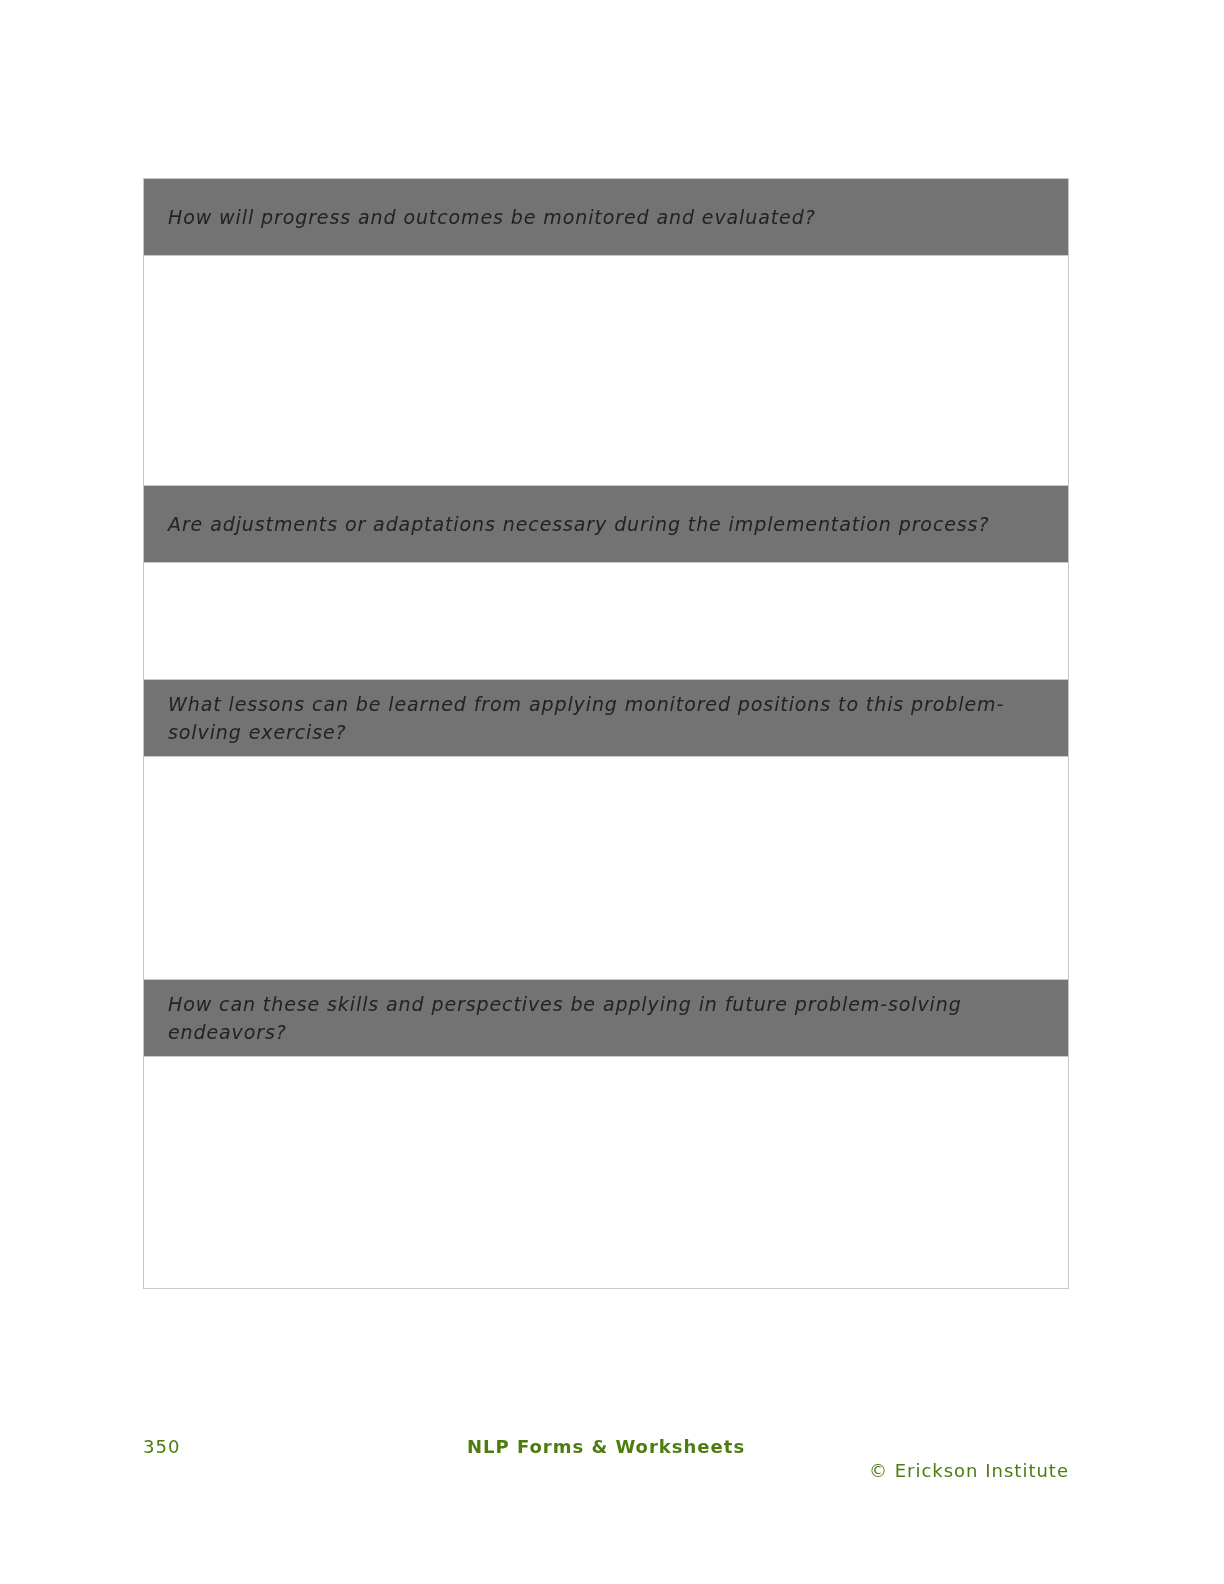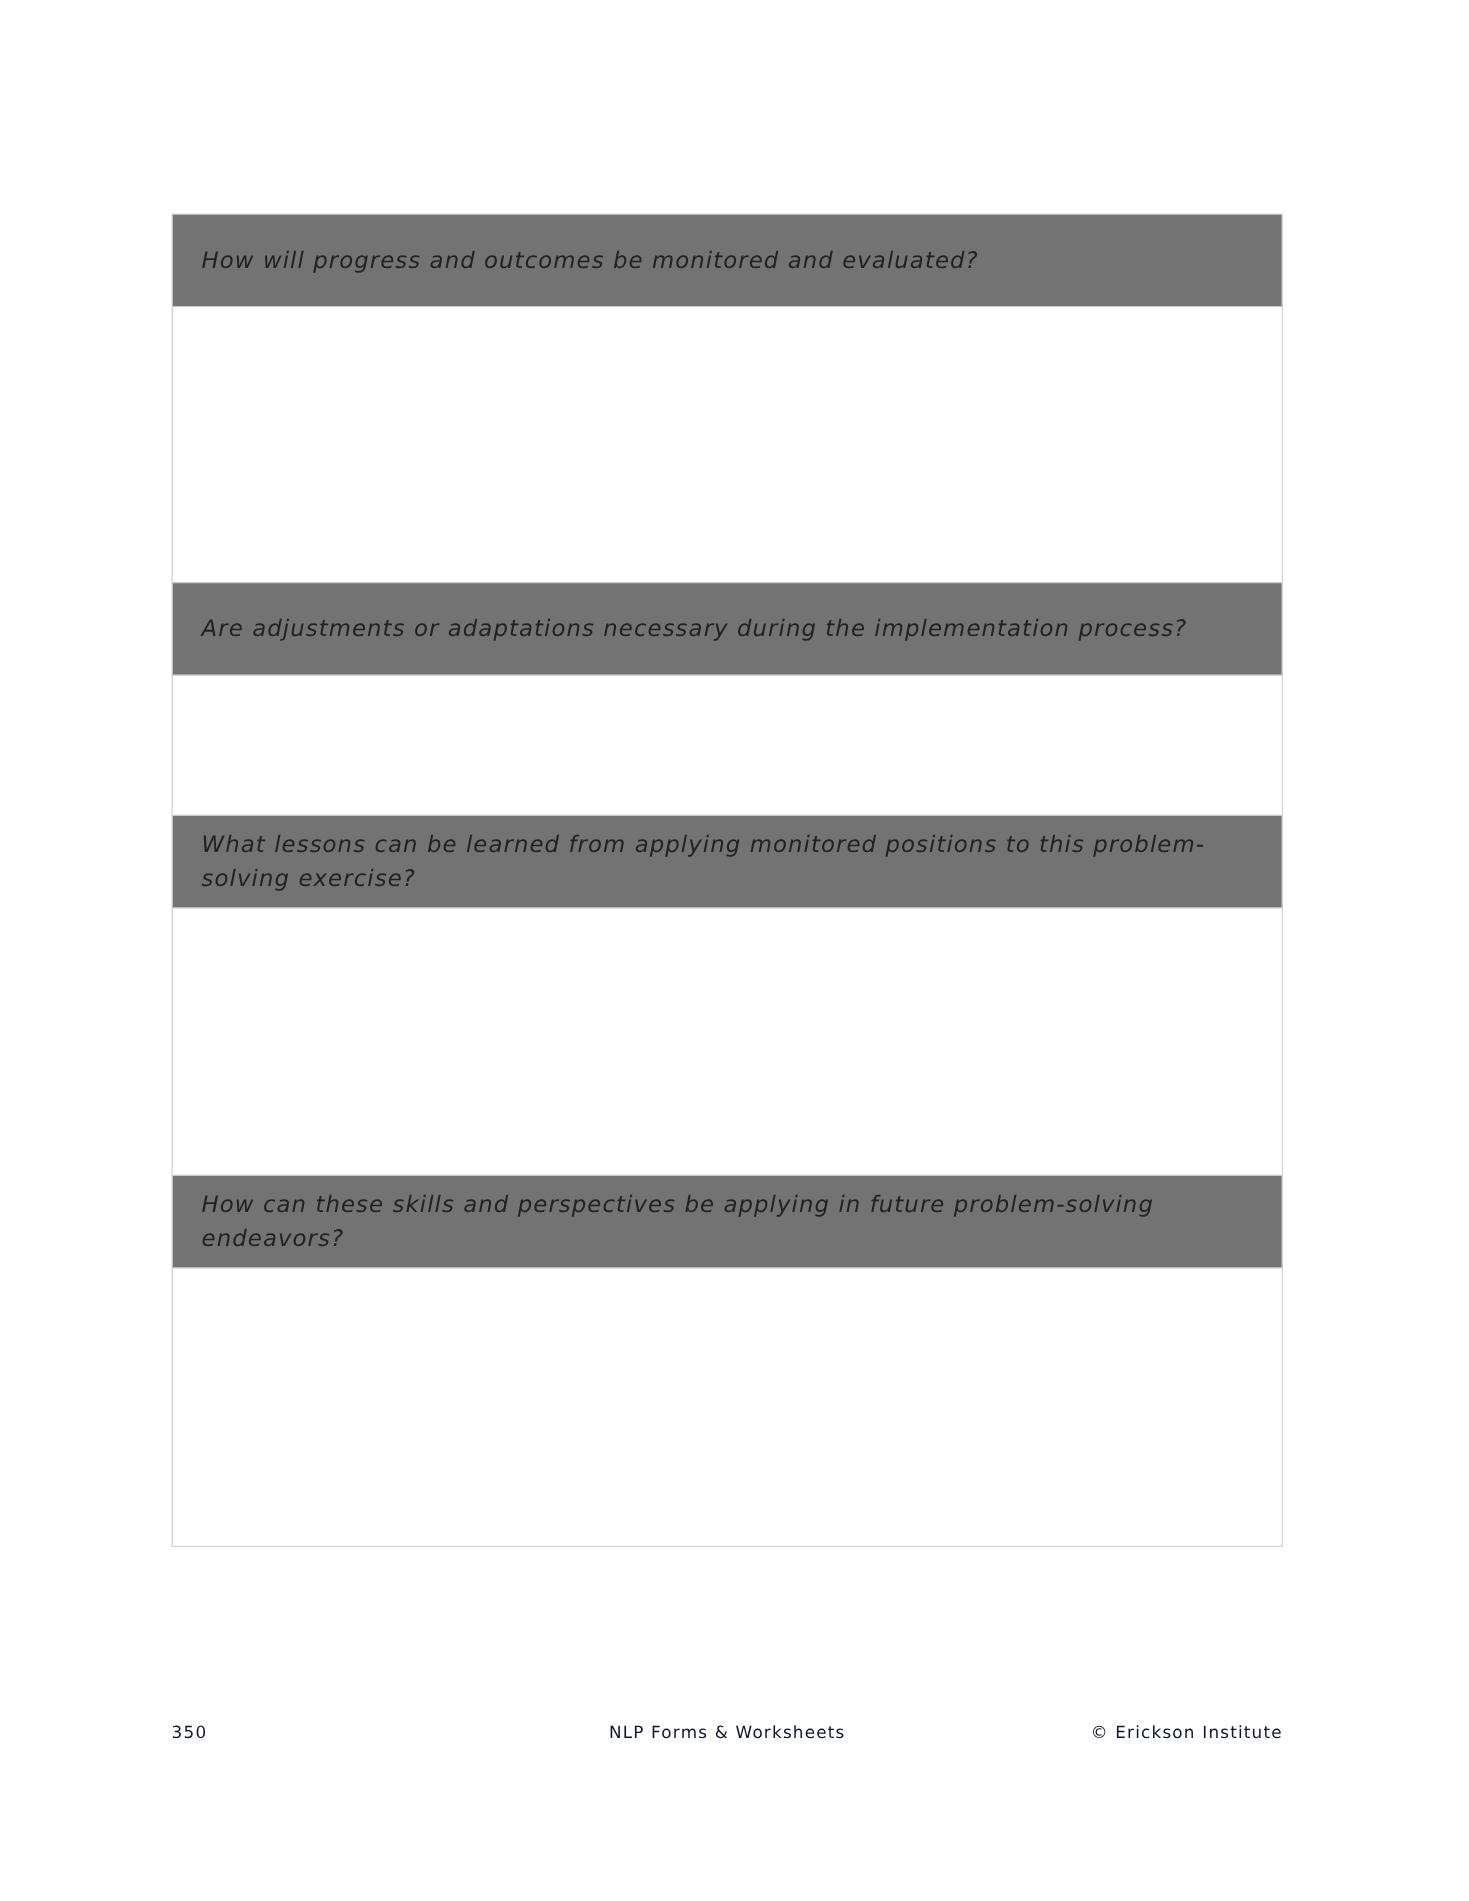--- a/index.html
+++ b/index.html
@@ -52,9 +52,9 @@
       width: 926px;
       height: 24px;
       font-family: "DejaVu Sans", "Liberation Sans", sans-serif;
-      font-size: 14px;
+      font-size: 18px;
       letter-spacing: 1px;
-      color: #0f172a;
+      color: #4d7c0f;
     }
     .footer span {
       position: absolute;

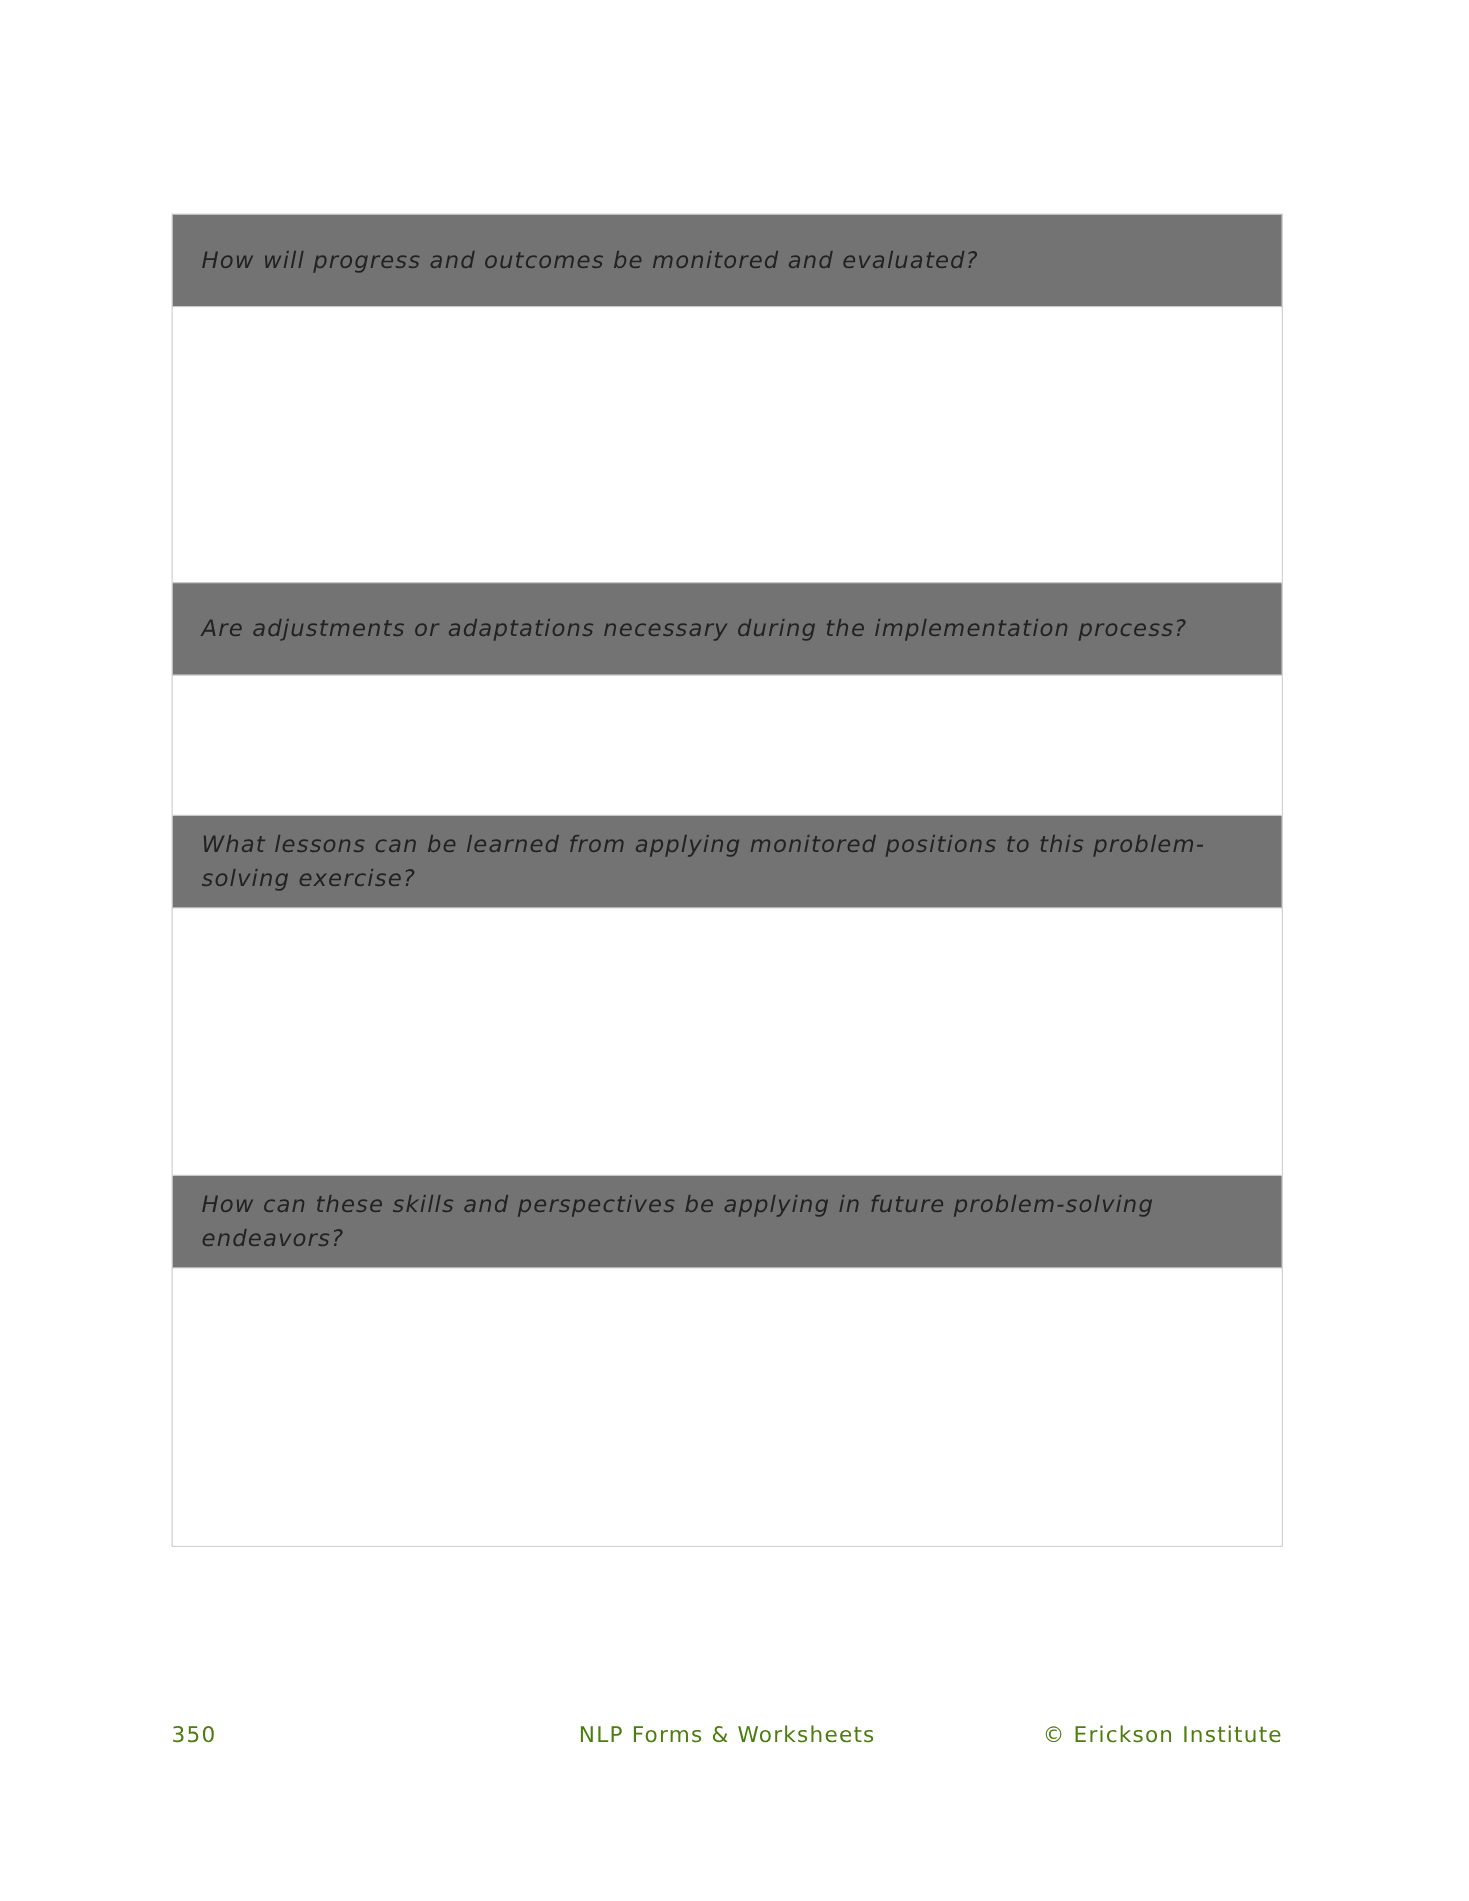--- a/index.html
+++ b/index.html
@@ -62,7 +62,7 @@
       white-space: nowrap;
     }
     .footer .page-num { left: 0; }
-    .footer .book-title { left: 50%; transform: translateX(-50%); }
+    .footer .book-title { left: 50%; transform: translateX(-50%); font-weight: bold; }
     .footer .copyright { right: 0; }
   </style>
 </head>

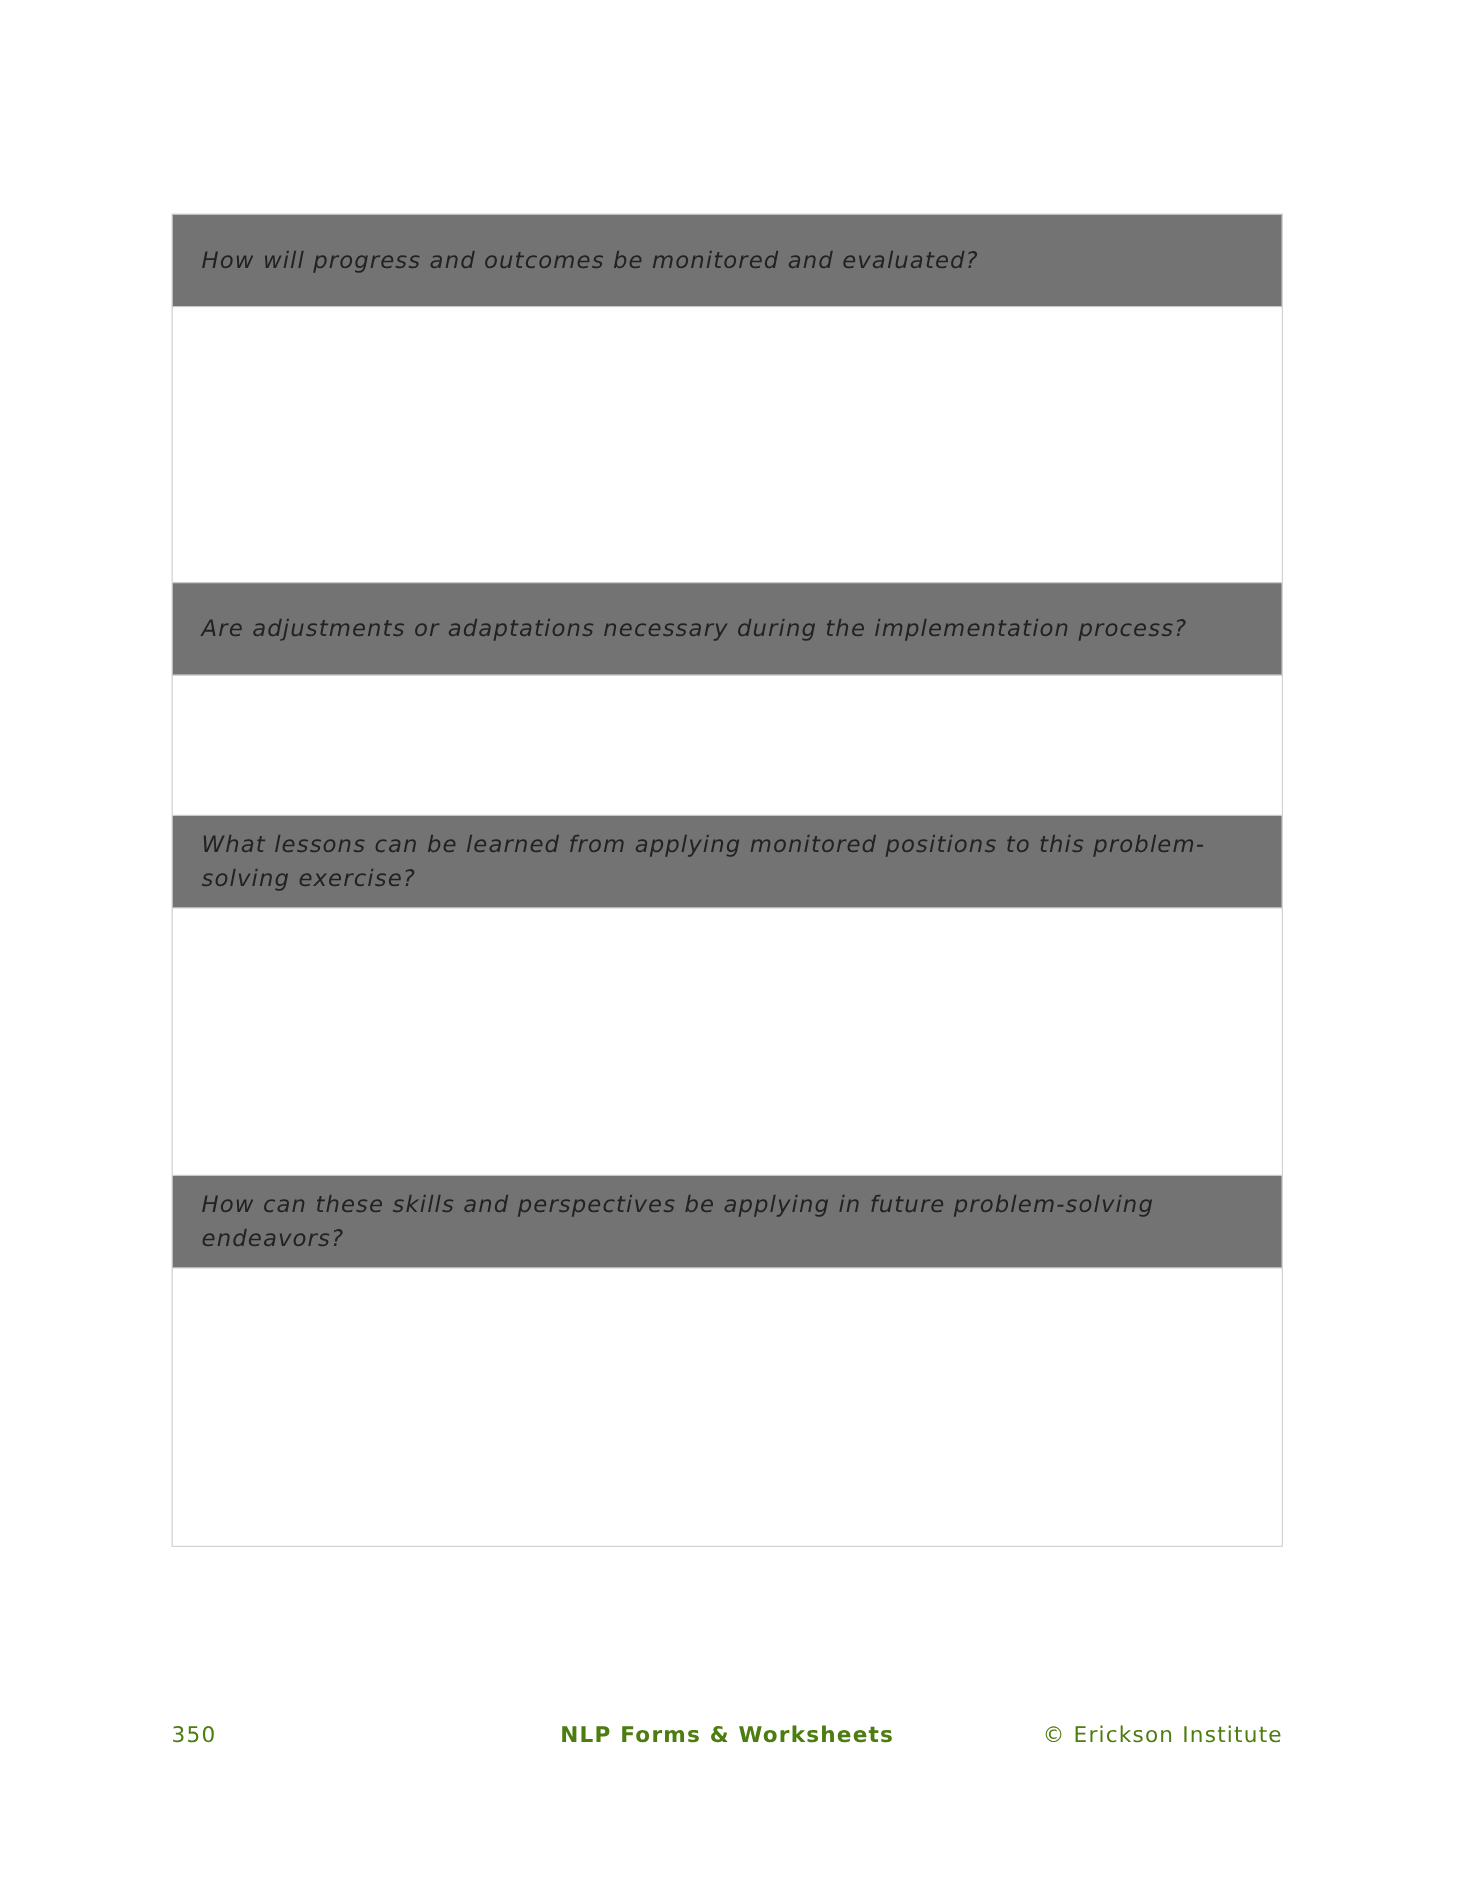--- a/index.html
+++ b/index.html
@@ -63,7 +63,7 @@
     }
     .footer .page-num { left: 0; }
     .footer .book-title { left: 50%; transform: translateX(-50%); font-weight: bold; }
-    .footer .copyright { right: 0; }
+    .footer .copyright { right: 0; margin-top: 24px; }
   </style>
 </head>
 <body>

